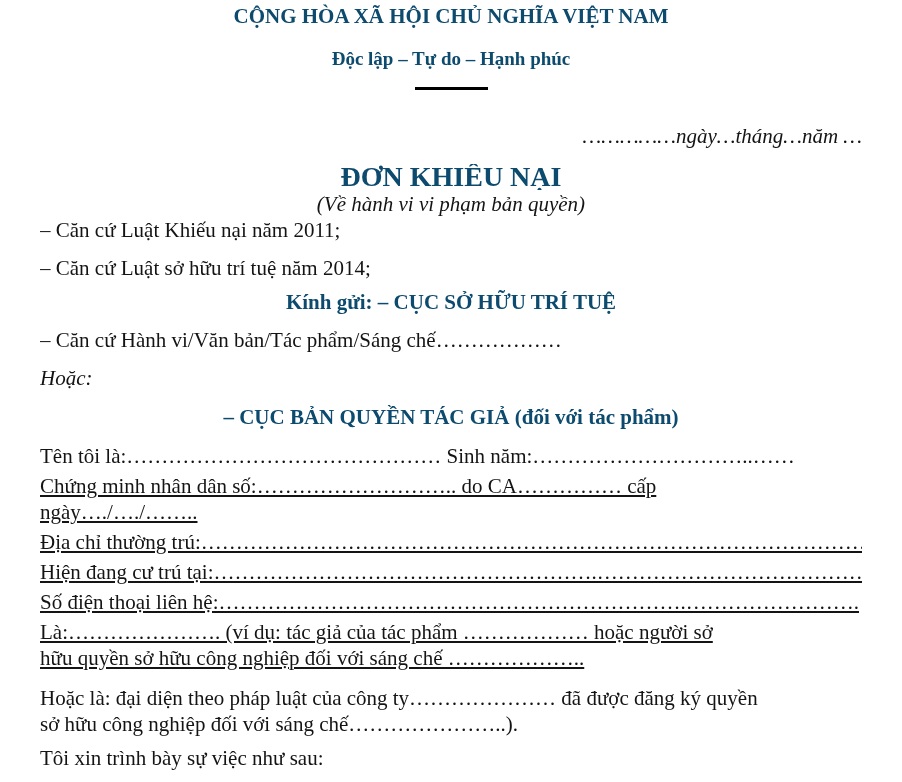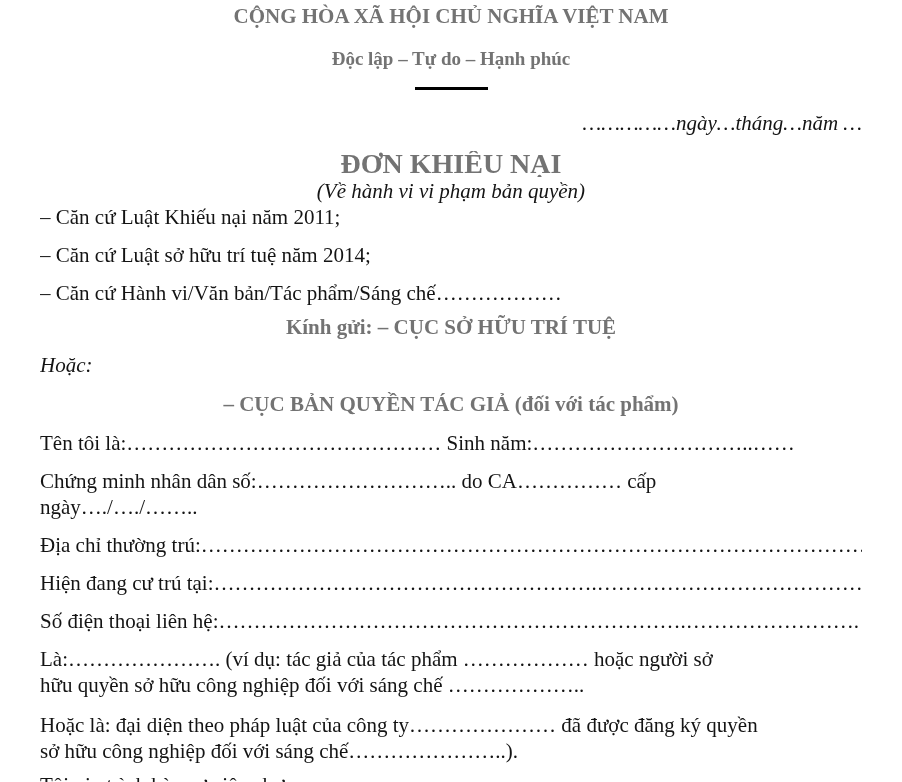--- a/index.html
+++ b/index.html
@@ -17,7 +17,7 @@
   .center{text-align:center;}
   .bold{font-weight:bold;}
   .italic{font-style:italic;}
-  .red{color:#737373;text-align:center;}
+  .red{color:#0c4a6e;text-align:center;}
   .national-title{margin-top:0;font-size:21px;line-height:24px;}
   .motto{margin-top:18px;font-size:19px;}
   .rule{width:73px;height:3px;background:#000;margin:15px auto 0 auto;}

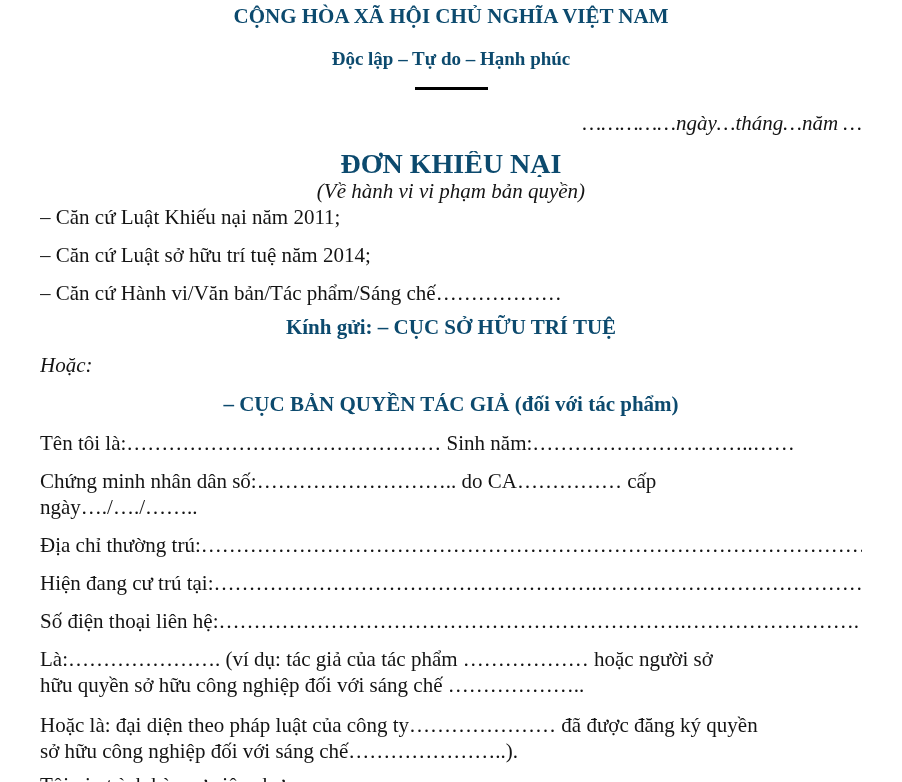--- a/index.html
+++ b/index.html
@@ -21,7 +21,7 @@
   .national-title{margin-top:0;font-size:21px;line-height:24px;}
   .motto{margin-top:18px;font-size:19px;}
   .rule{width:73px;height:3px;background:#000;margin:15px auto 0 auto;}
-  .date-line{margin-top:20px;text-align:right;padding-right:0px;}
+  .date-line{margin-top:33px;text-align:right;padding-right:0px;}
   .doc-title{margin-top:15px;font-size:28px;}
   .doc-subtitle{margin-top:1px;}
   .legal-1{}

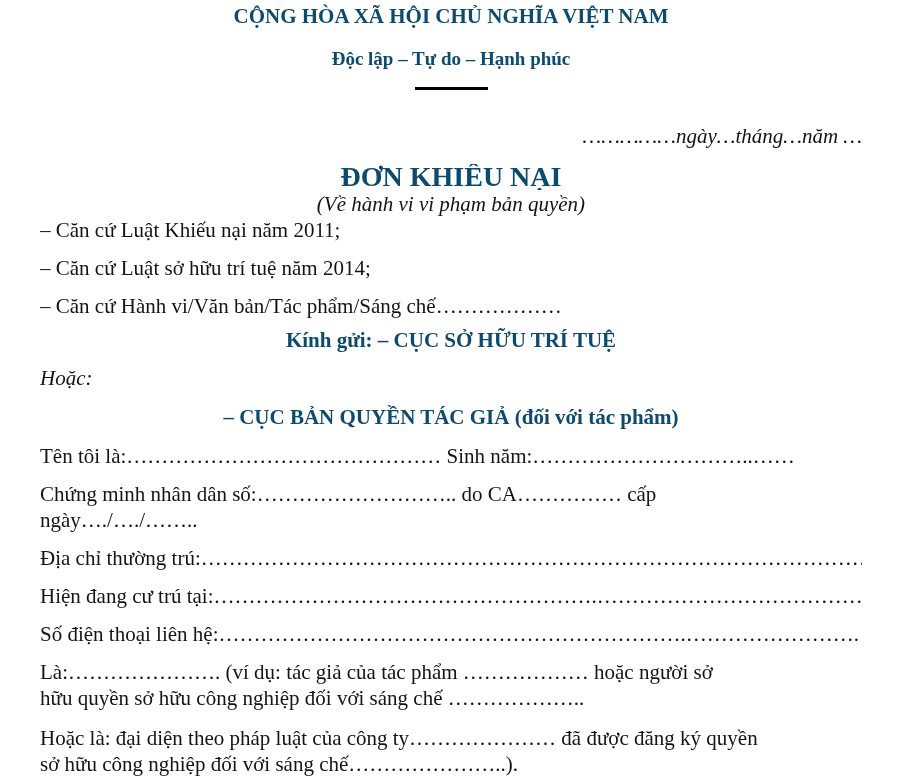--- a/index.html
+++ b/index.html
@@ -56,9 +56,9 @@
 
   <div class="line legal-2">– Căn cứ Luật sở hữu trí tuệ năm 2014;</div>
 
+  <div class="line center bold red to-line">Kính gửi: – CỤC SỞ HỮU TRÍ TUỆ</div>
+
   <div class="line legal-3">– Căn cứ Hành vi/Văn bản/Tác phẩm/Sáng chế………………</div>
-
-  <div class="line center bold red to-line">Kính gửi: – CỤC SỞ HỮU TRÍ TUỆ</div>
 
   <div class="line italic or-label">Hoặc:</div>
 

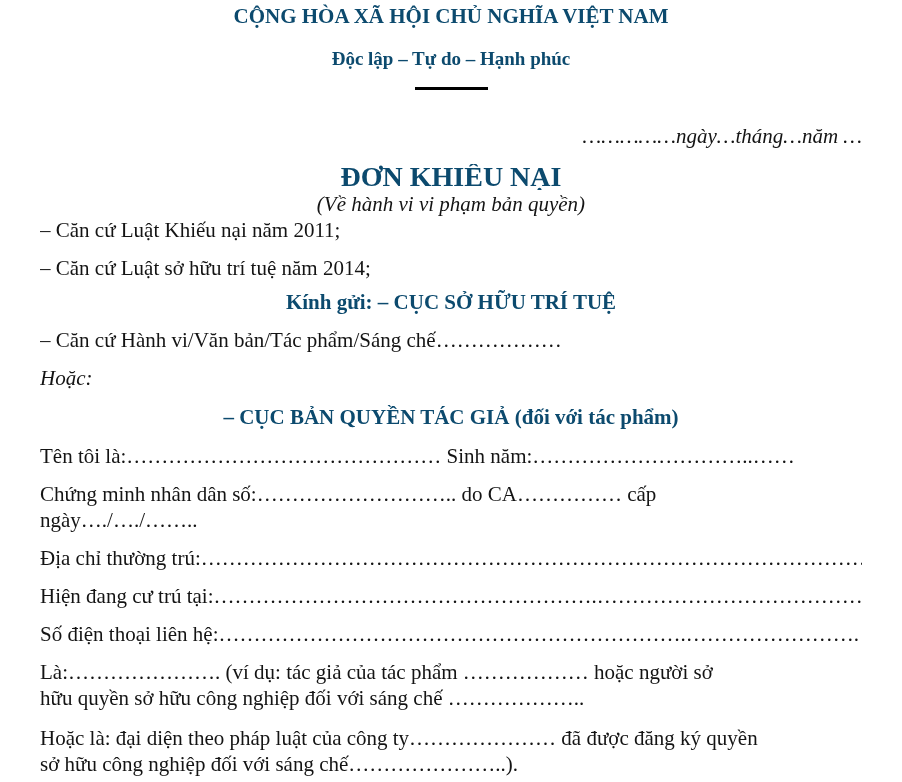--- a/index.html
+++ b/index.html
@@ -31,7 +31,7 @@
   .or-label{margin-top:12px;}
   .alt-line{margin-top:13px;}
   .p1{margin-top:13px;}
-  .p2,.p3,.p4,.p5,.p6{margin-top:12px;}
+  .p2,.p3,.p4,.p5,.p6{margin-top:4px;text-decoration:underline;}
   .p7{margin-top:14px;}
   .p8{margin-top:8px;}
 </style>

